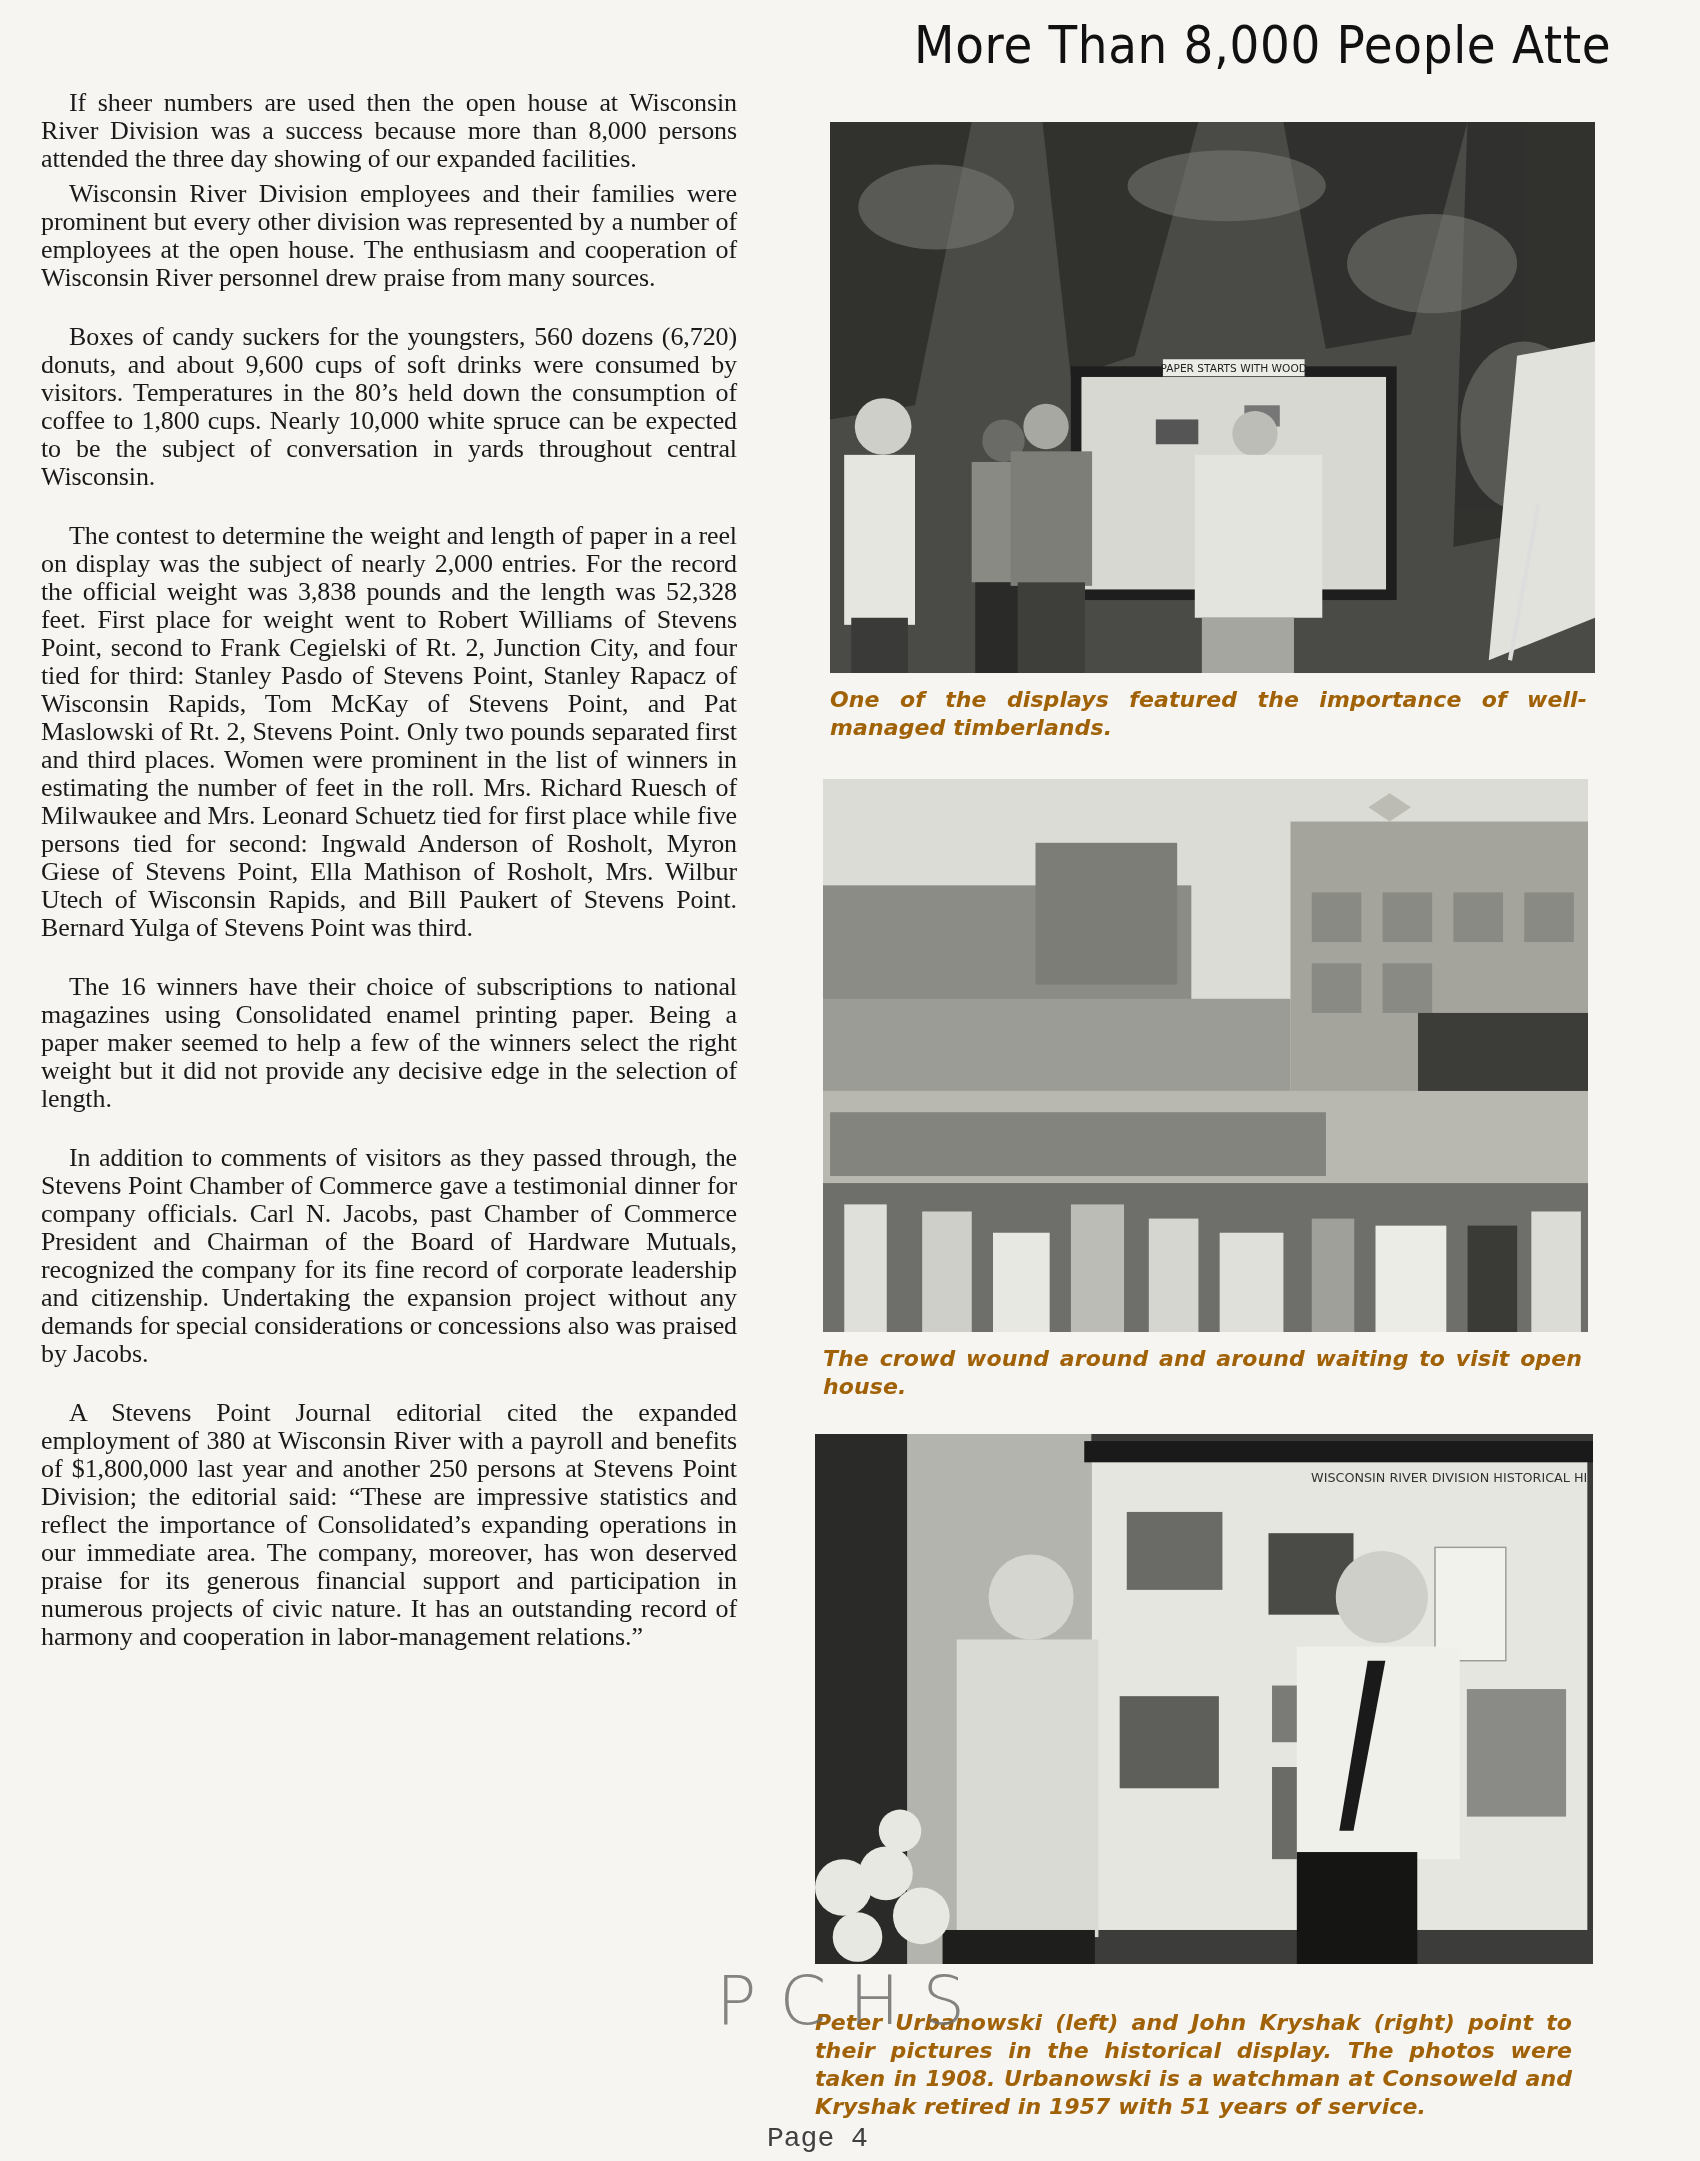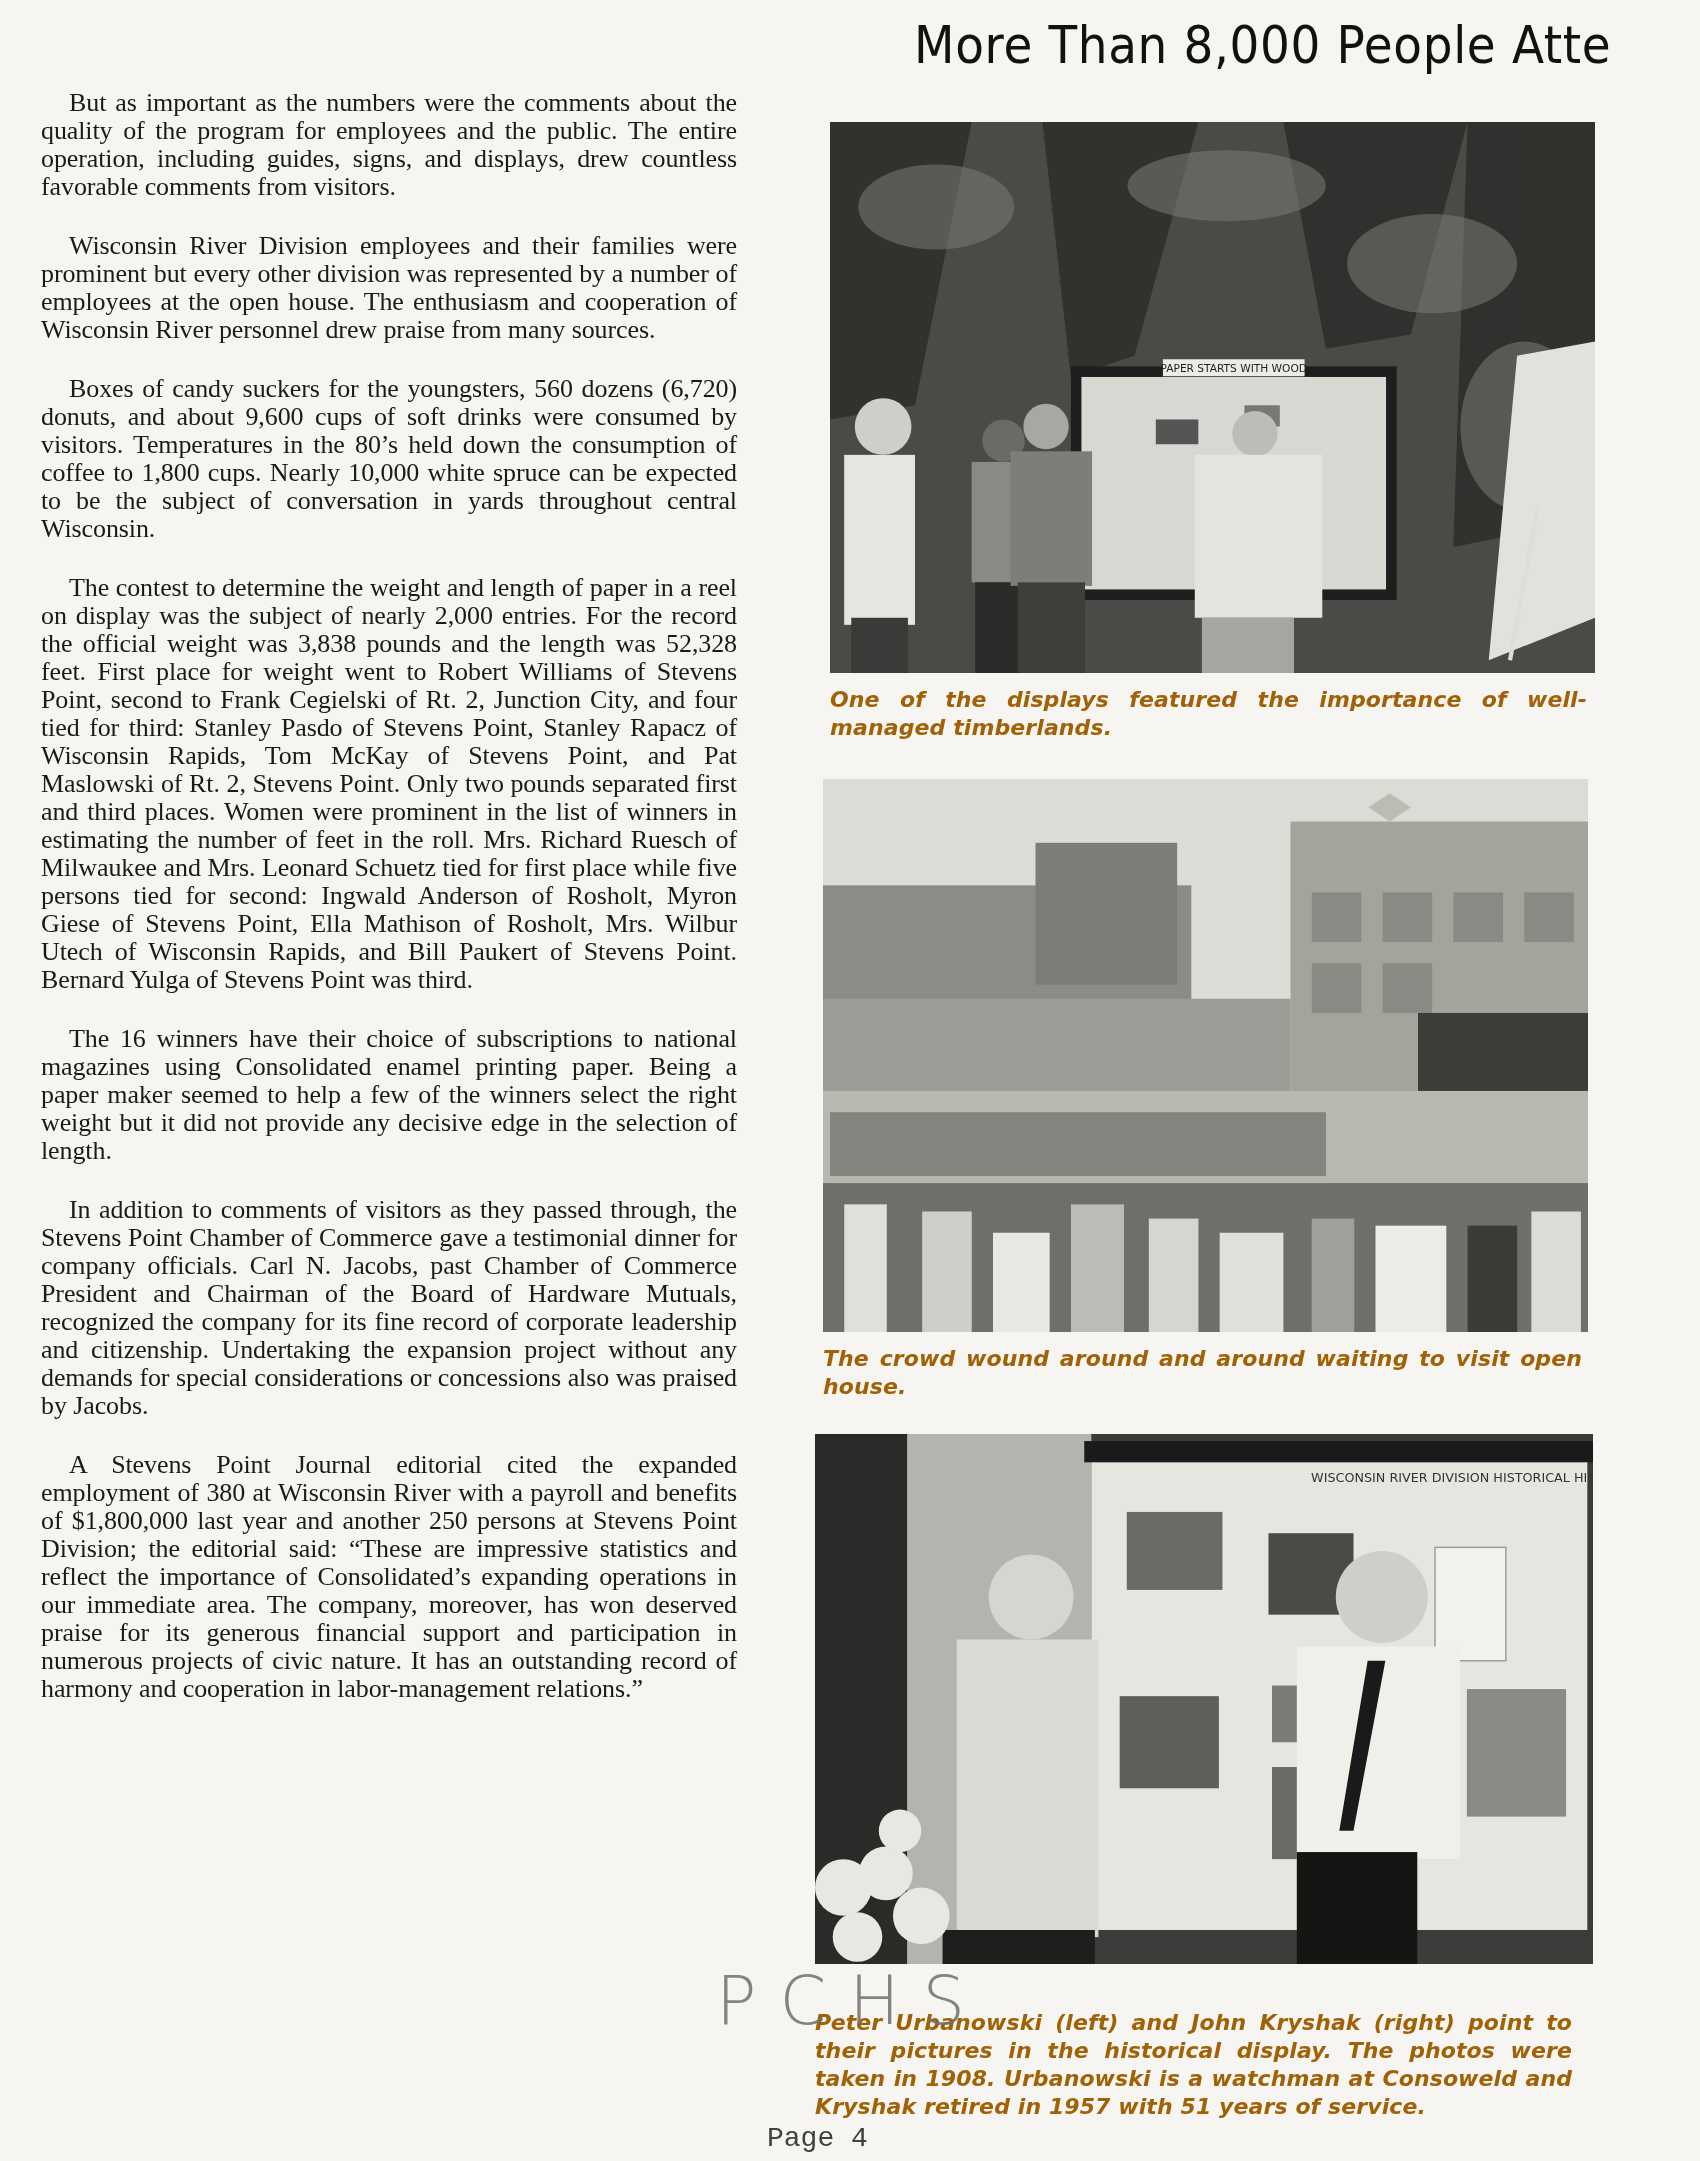--- a/index.html
+++ b/index.html
@@ -47,6 +47,7 @@
 <div class="headline">More Than 8,000 People Atte</div>
 
 <div class="col-left">
+  <p class="tight">If sheer numbers are used then the open house at Wisconsin River Division was a success because more than 8,000 persons attended the three day showing of our expanded facilities.</p>
   <p>But as important as the numbers were the comments about the quality of the program for employees and the public. The entire operation, including guides, signs, and displays, drew countless favorable comments from visitors.</p>
   <p>Wisconsin River Division employees and their families were prominent but every other division was represented by a number of employees at the open house. The enthusiasm and cooperation of Wisconsin River personnel drew praise from many sources.</p>
   <p>Boxes of candy suckers for the youngsters, 560 dozens (6,720) donuts, and about 9,600 cups of soft drinks were consumed by visitors. Temperatures in the 80’s held down the consumption of coffee to 1,800 cups. Nearly 10,000 white spruce can be expected to be the subject of conversation in yards throughout central Wisconsin.</p>

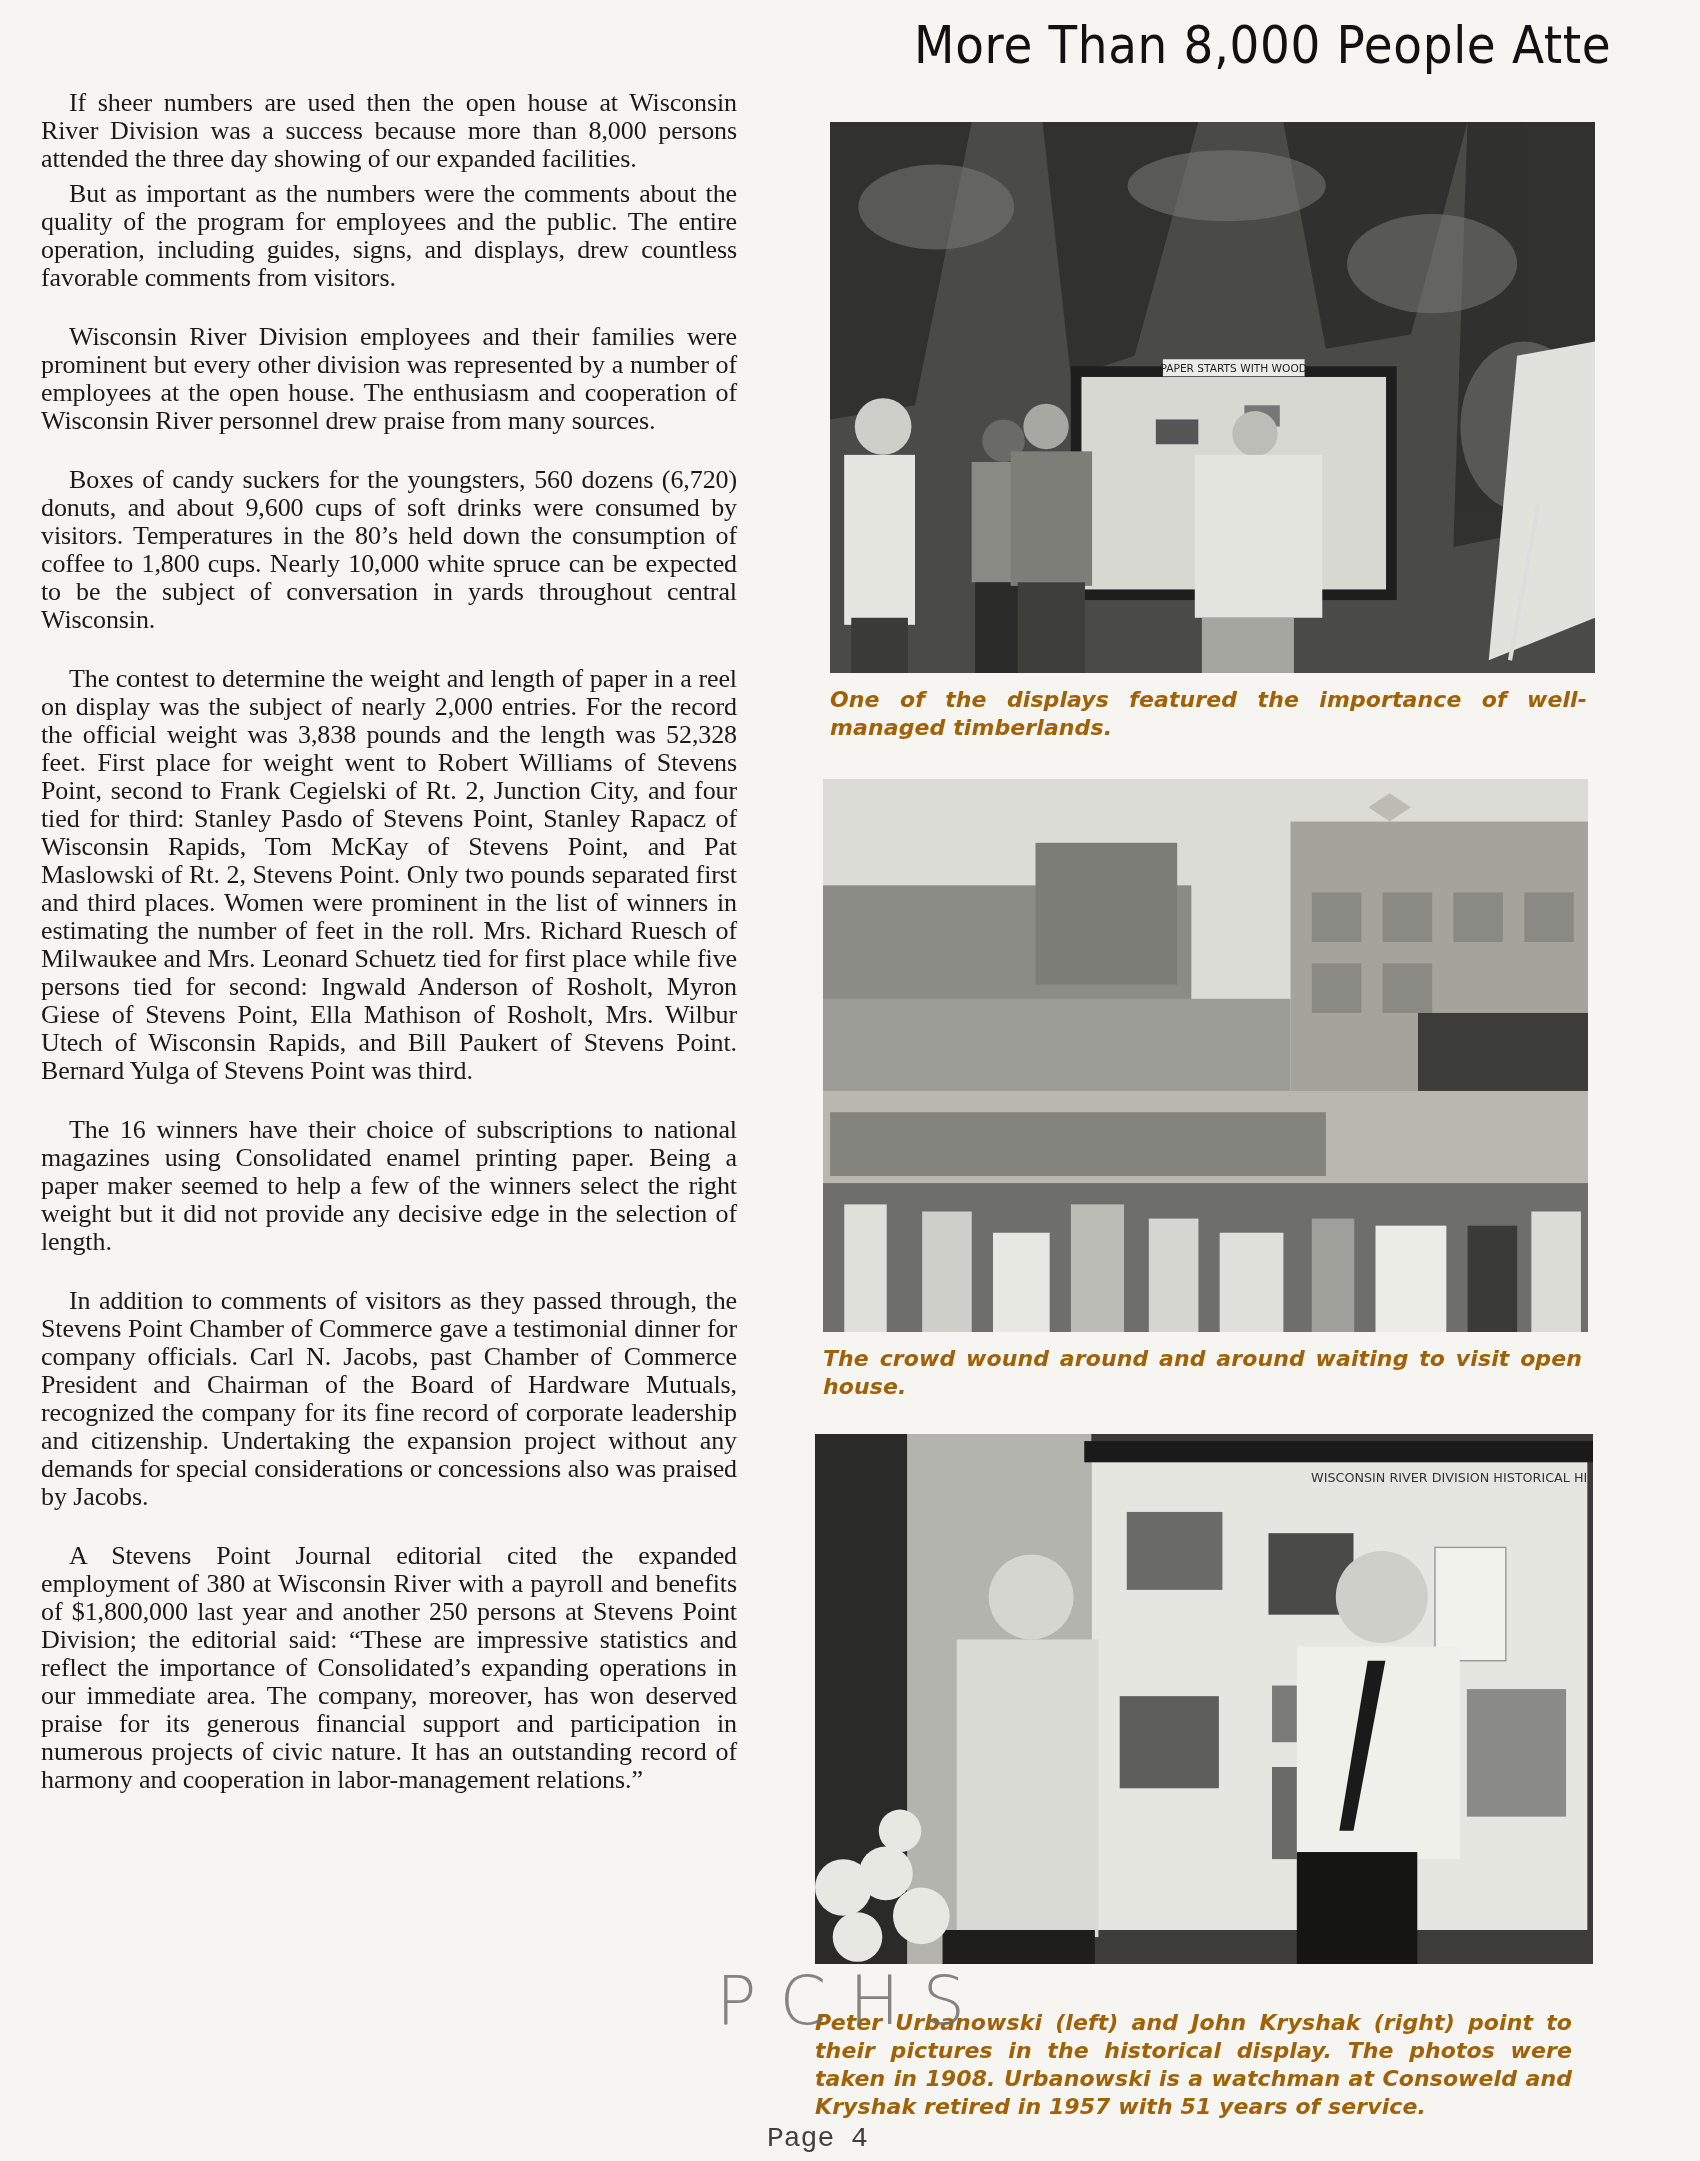--- a/index.html
+++ b/index.html
@@ -48,7 +48,6 @@
 
 <div class="col-left">
   <p class="tight">If sheer numbers are used then the open house at Wisconsin River Division was a success because more than 8,000 persons attended the three day showing of our expanded facilities.</p>
-  <p>But as important as the numbers were the comments about the quality of the program for employees and the public. The entire operation, including guides, signs, and displays, drew countless favorable comments from visitors.</p>
   <p>Wisconsin River Division employees and their families were prominent but every other division was represented by a number of employees at the open house. The enthusiasm and cooperation of Wisconsin River personnel drew praise from many sources.</p>
   <p>Boxes of candy suckers for the youngsters, 560 dozens (6,720) donuts, and about 9,600 cups of soft drinks were consumed by visitors. Temperatures in the 80’s held down the consumption of coffee to 1,800 cups. Nearly 10,000 white spruce can be expected to be the subject of conversation in yards throughout central Wisconsin.</p>
   <p>The contest to determine the weight and length of paper in a reel on display was the subject of nearly 2,000 entries. For the record the official weight was 3,838 pounds and the length was 52,328 feet. First place for weight went to Robert Williams of Stevens Point, second to Frank Cegielski of Rt. 2, Junction City, and four tied for third: Stanley Pasdo of Stevens Point, Stanley Rapacz of Wisconsin Rapids, Tom McKay of Stevens Point, and Pat Maslowski of Rt. 2, Stevens Point. Only two pounds separated first and third places. Women were prominent in the list of winners in estimating the number of feet in the roll. Mrs. Richard Ruesch of Milwaukee and Mrs. Leonard Schuetz tied for first place while five persons tied for second: Ingwald Anderson of Rosholt, Myron Giese of Stevens Point, Ella Mathison of Rosholt, Mrs. Wilbur Utech of Wisconsin Rapids, and Bill Paukert of Stevens Point. Bernard Yulga of Stevens Point was third.</p>

